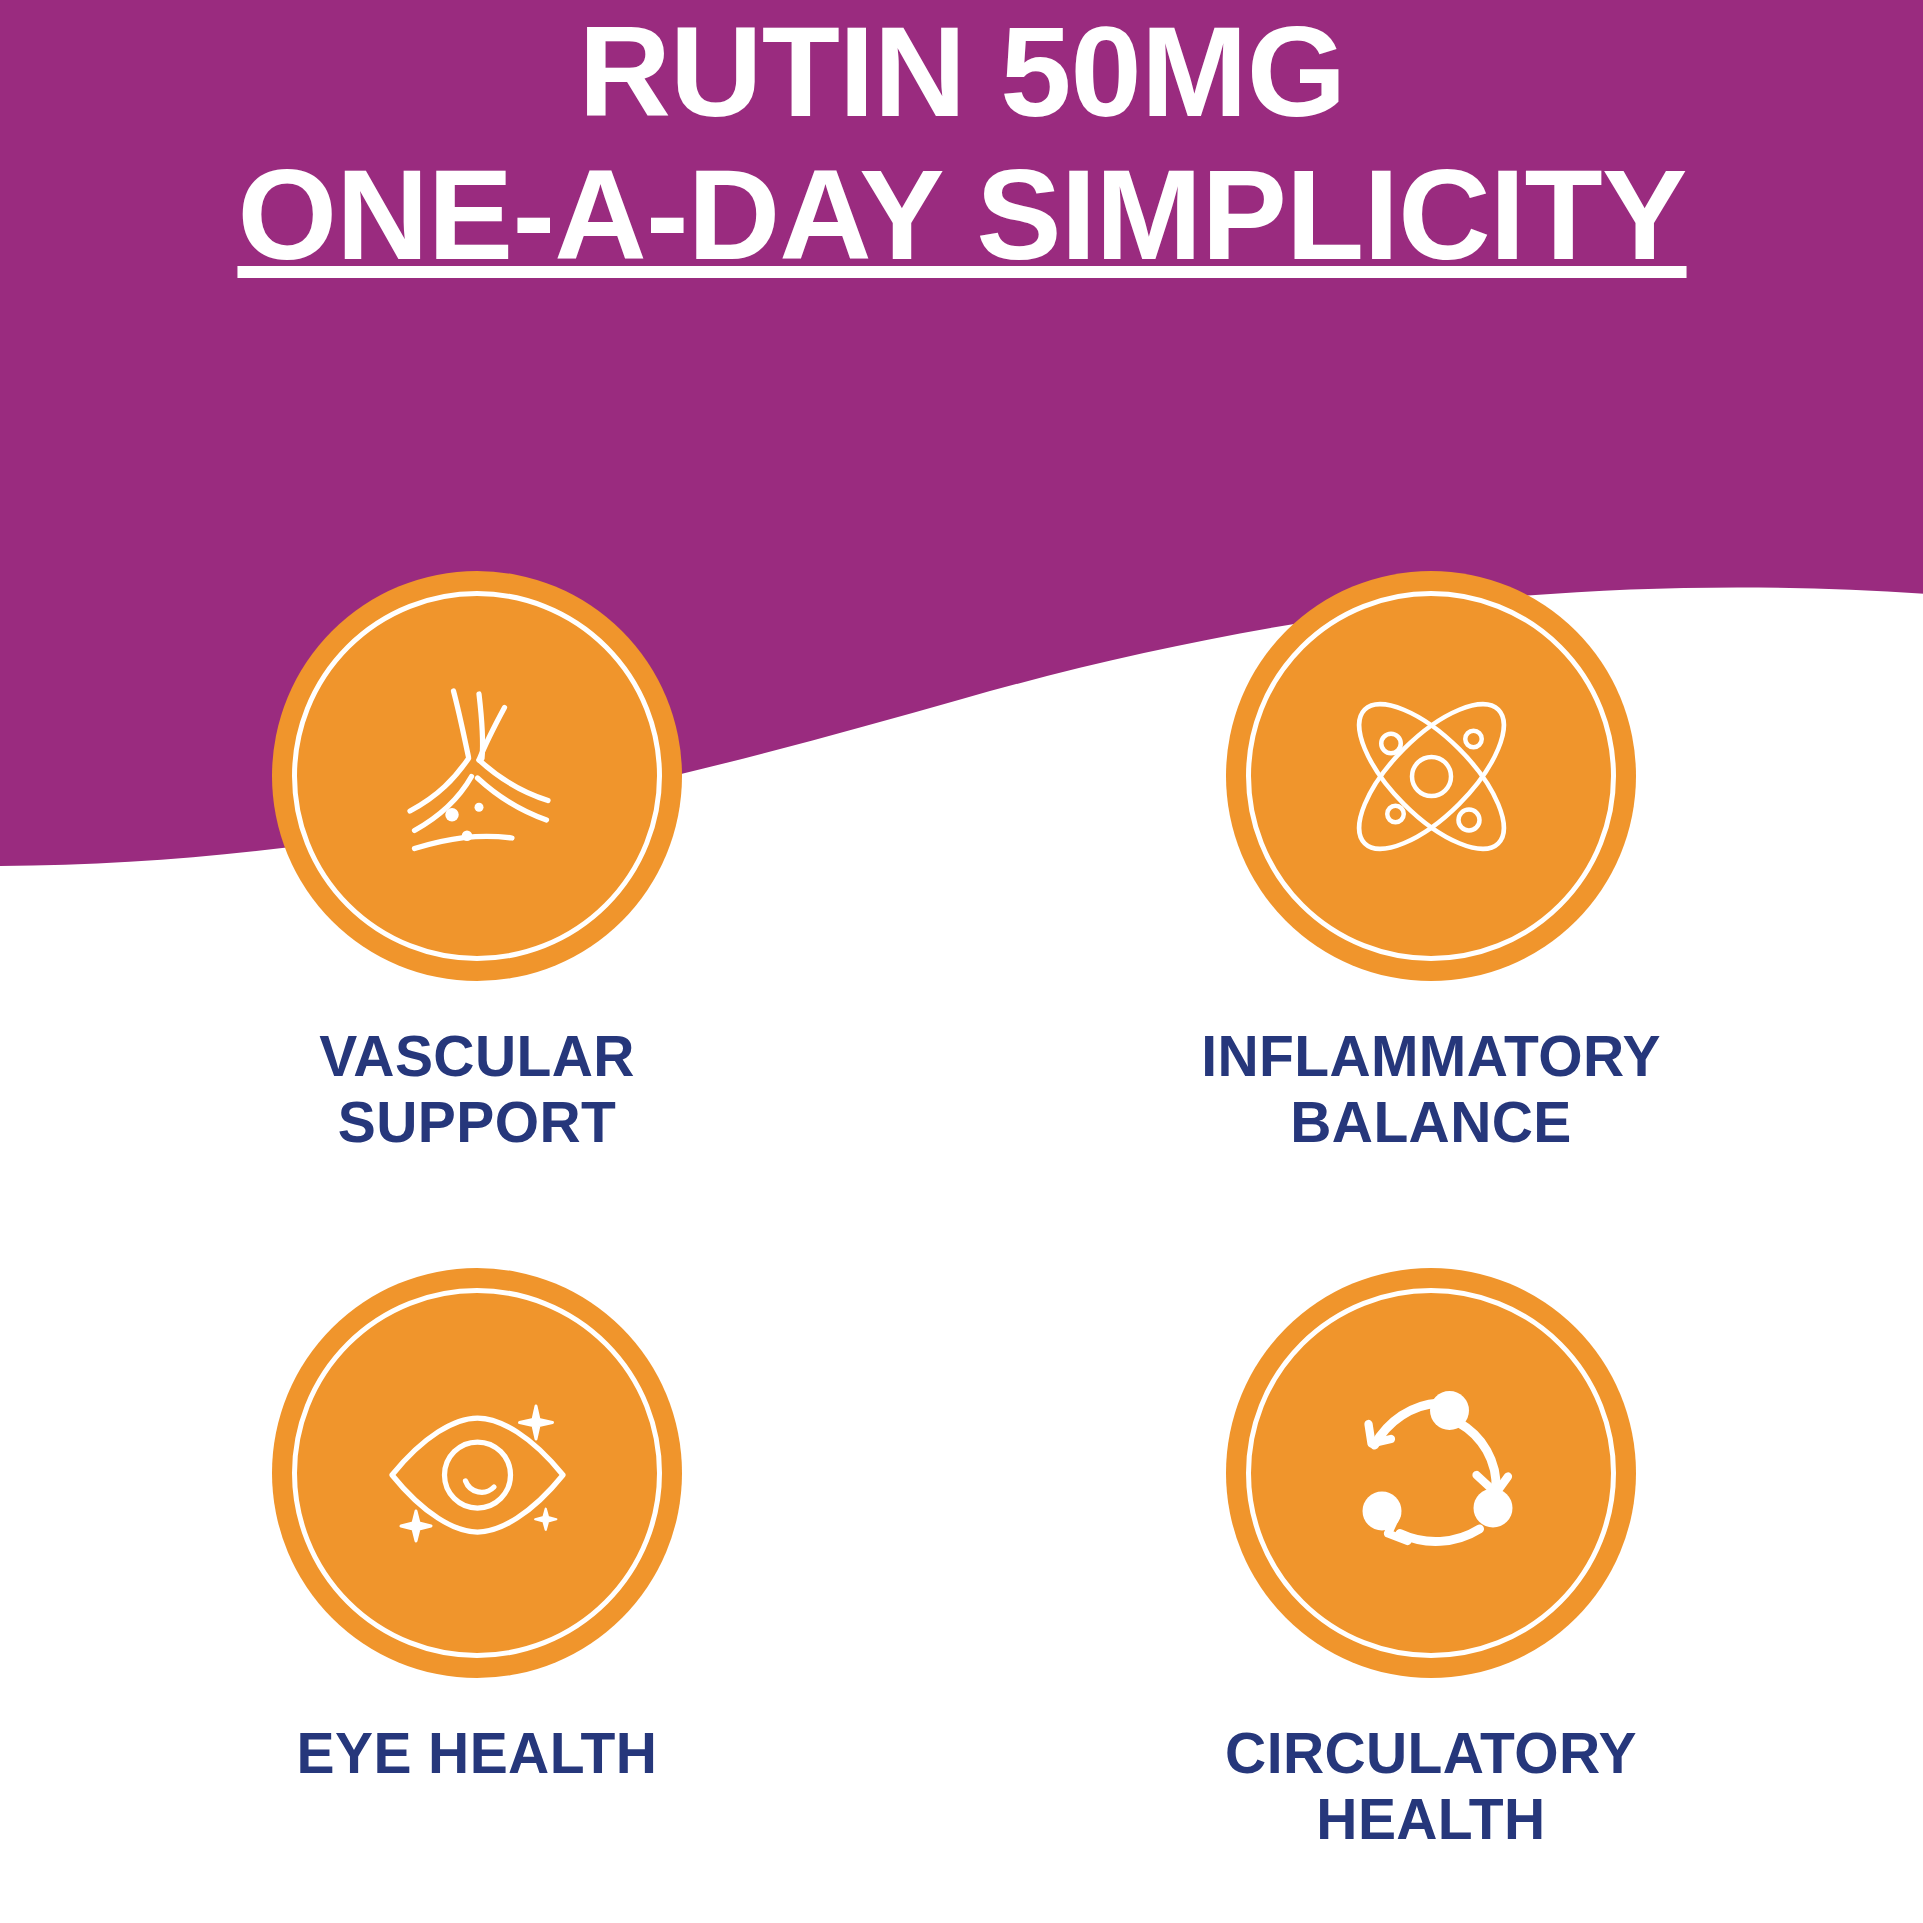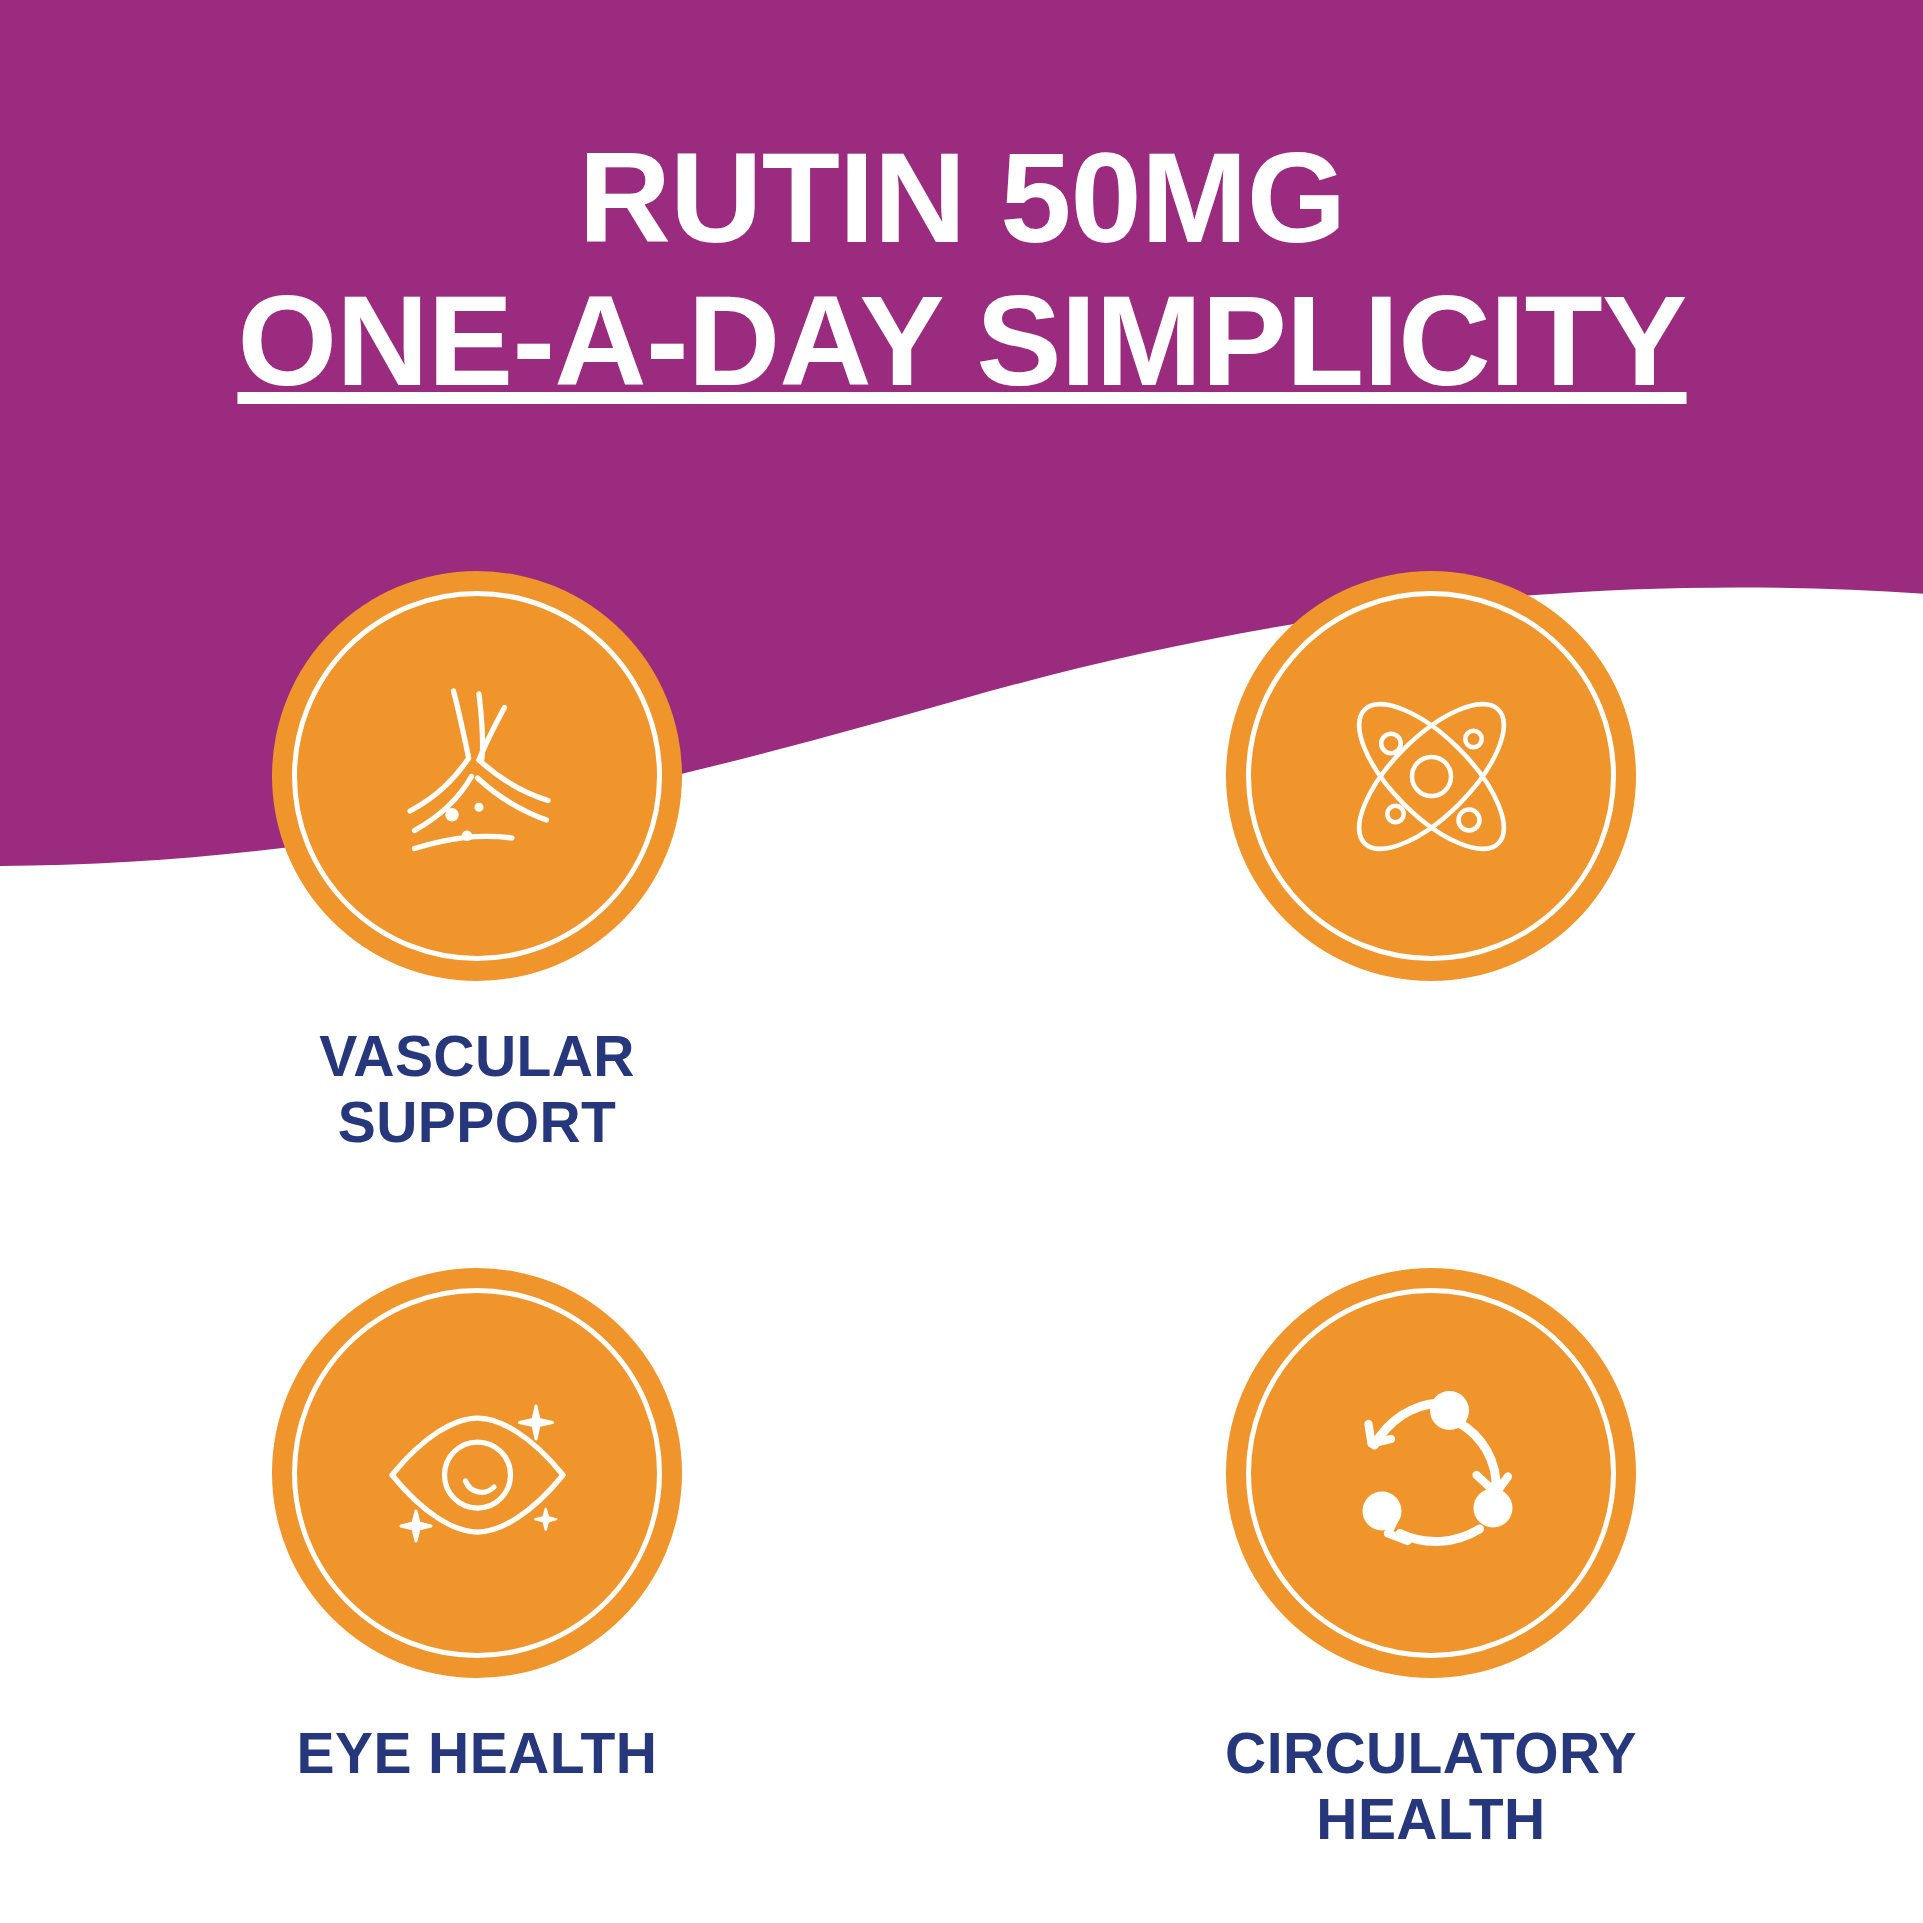--- a/index.html
+++ b/index.html
@@ -45,7 +45,6 @@
     width: 1924px;
     z-index: 3;
     text-align: center;
-    padding-top: 126px;
     box-sizing: border-box;
     pointer-events: none;
   }

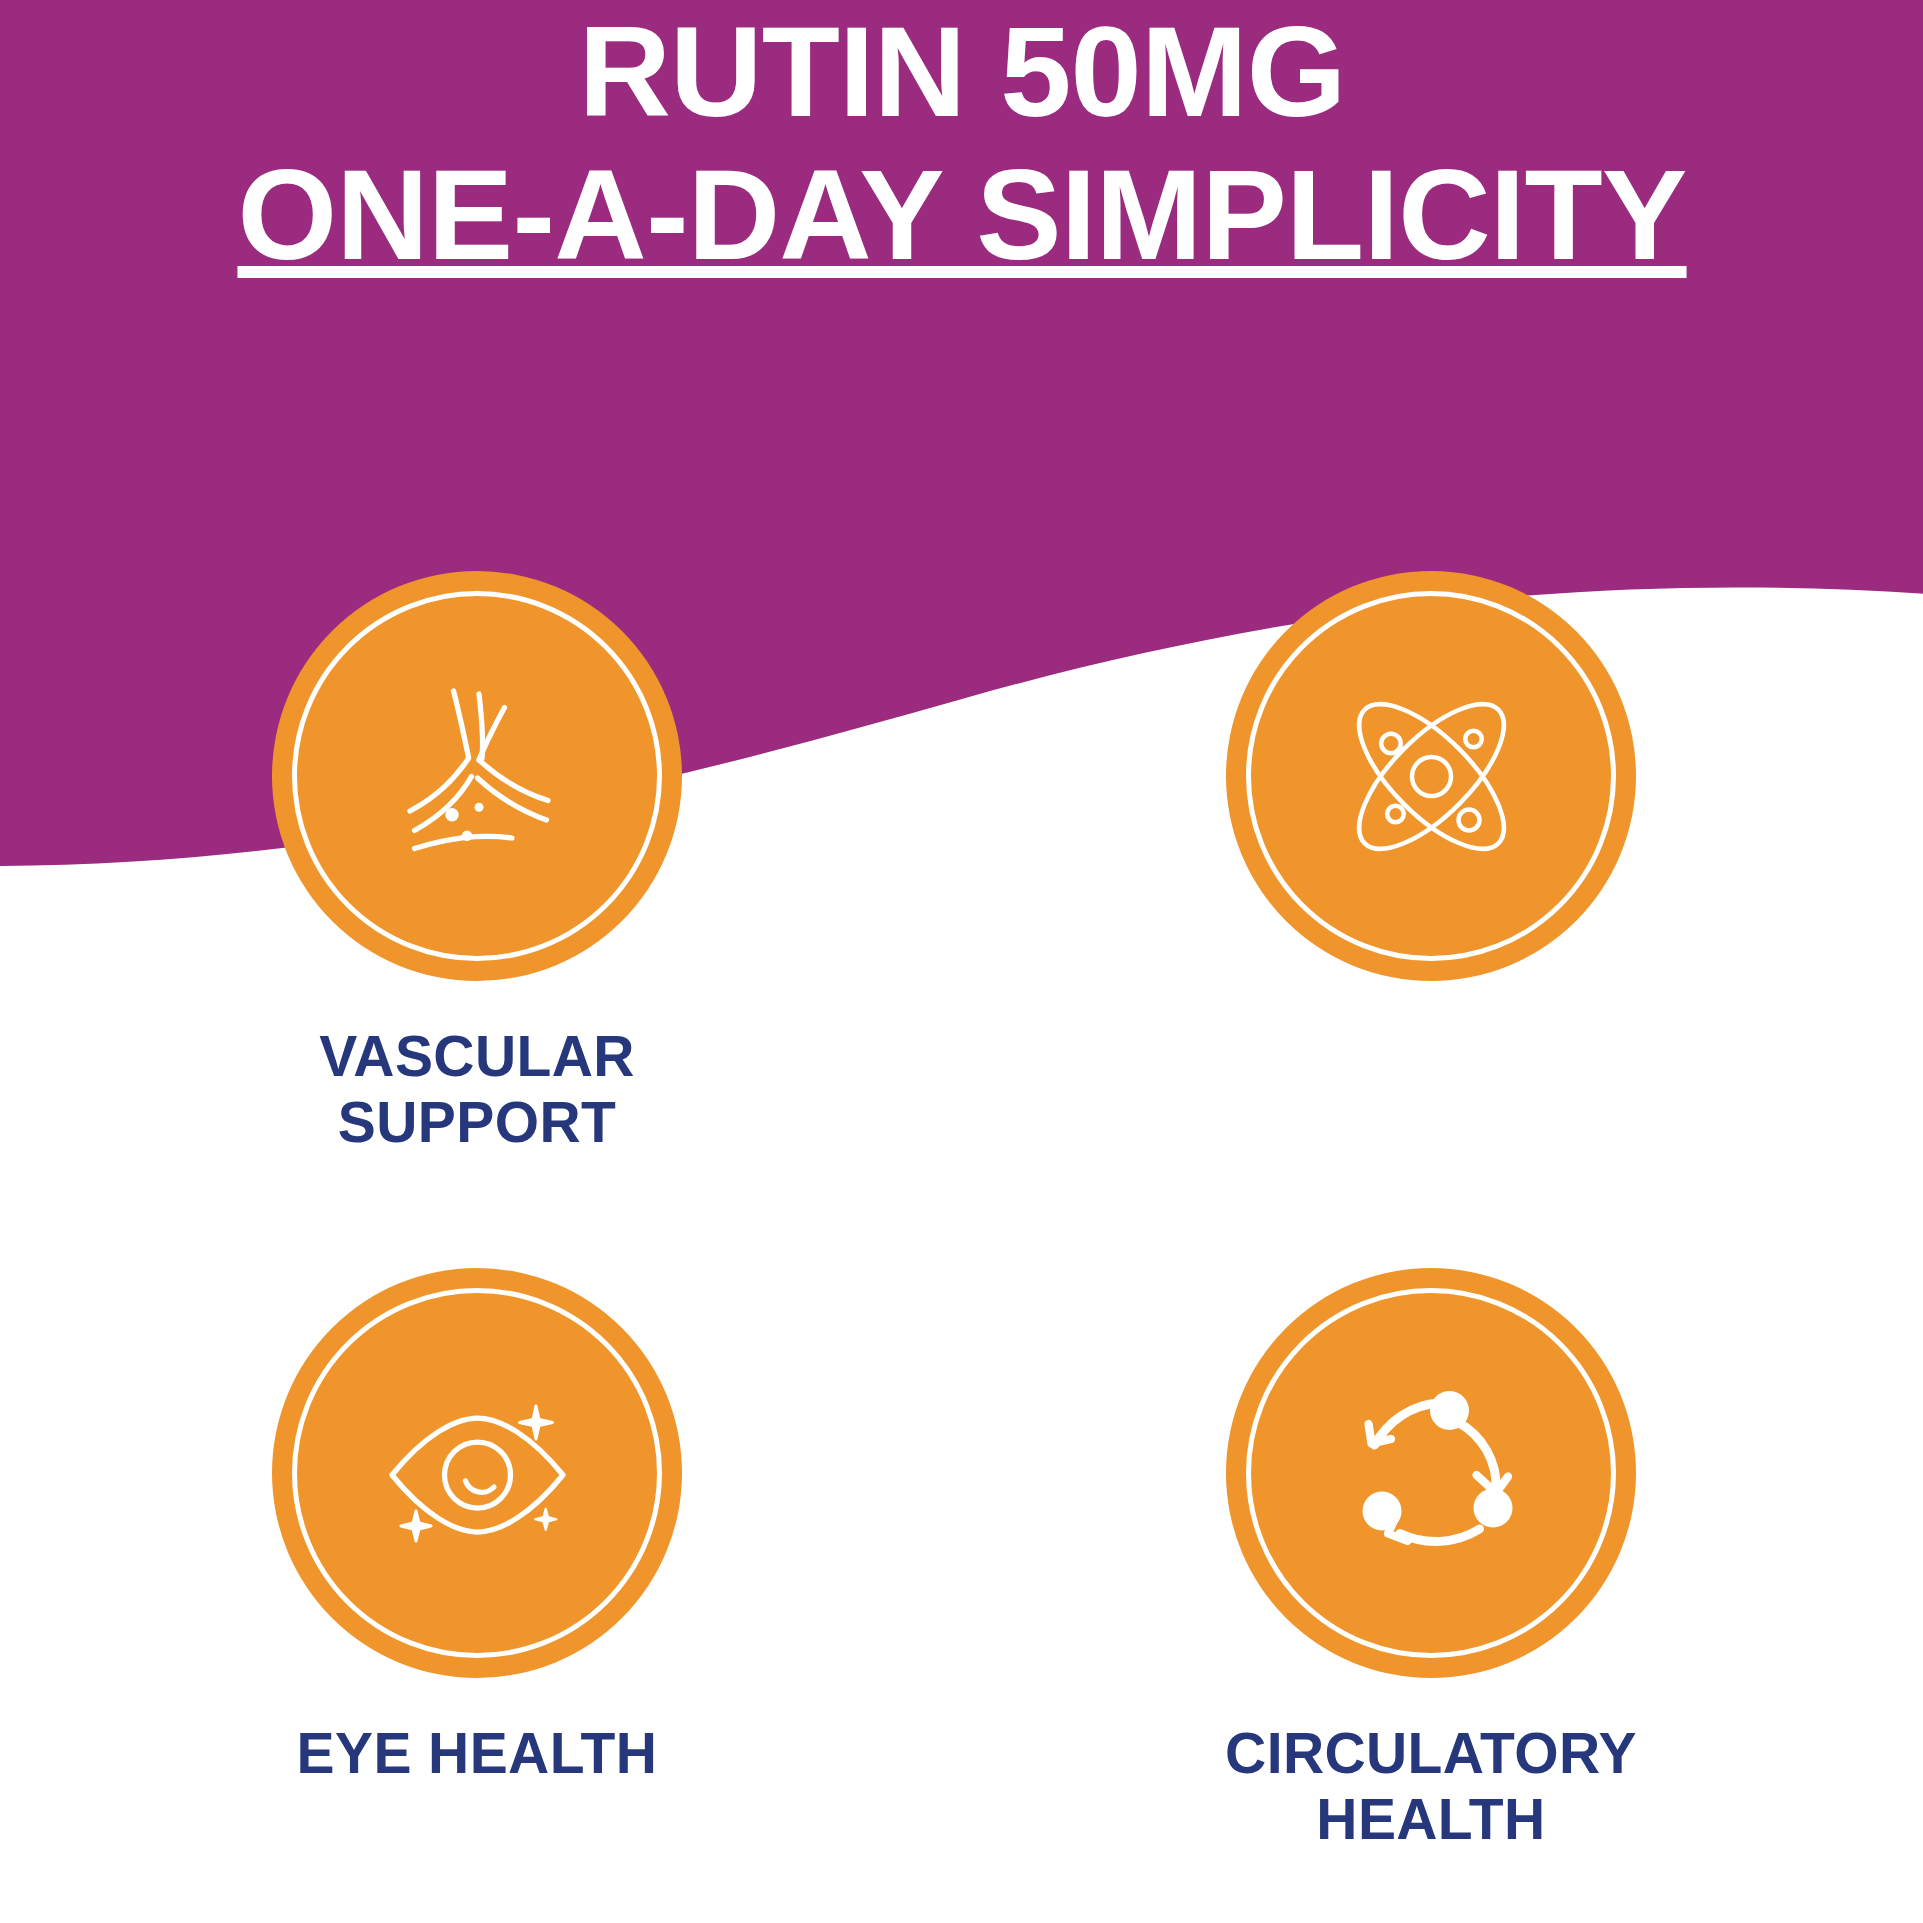--- a/index.html
+++ b/index.html
@@ -180,6 +180,8 @@
           </svg>
         </div>
       </div>
+      <div class="feature-label">INFLAMMATORY
+BALANCE</div>
     </div>
 
     <div class="feature">

